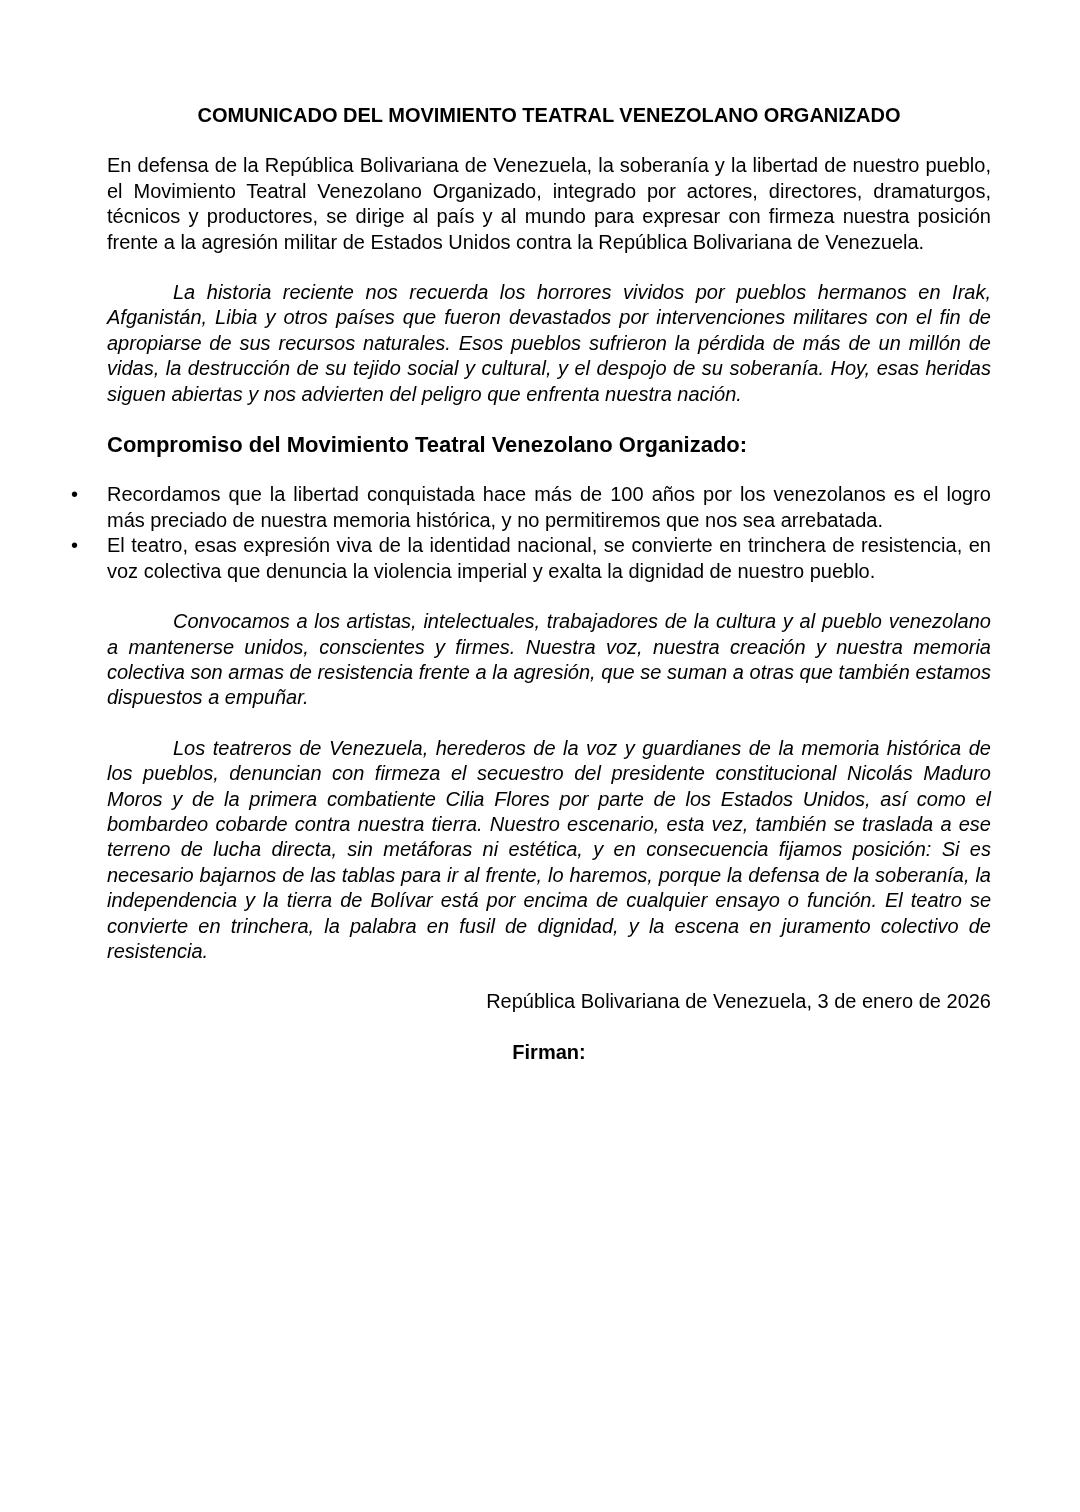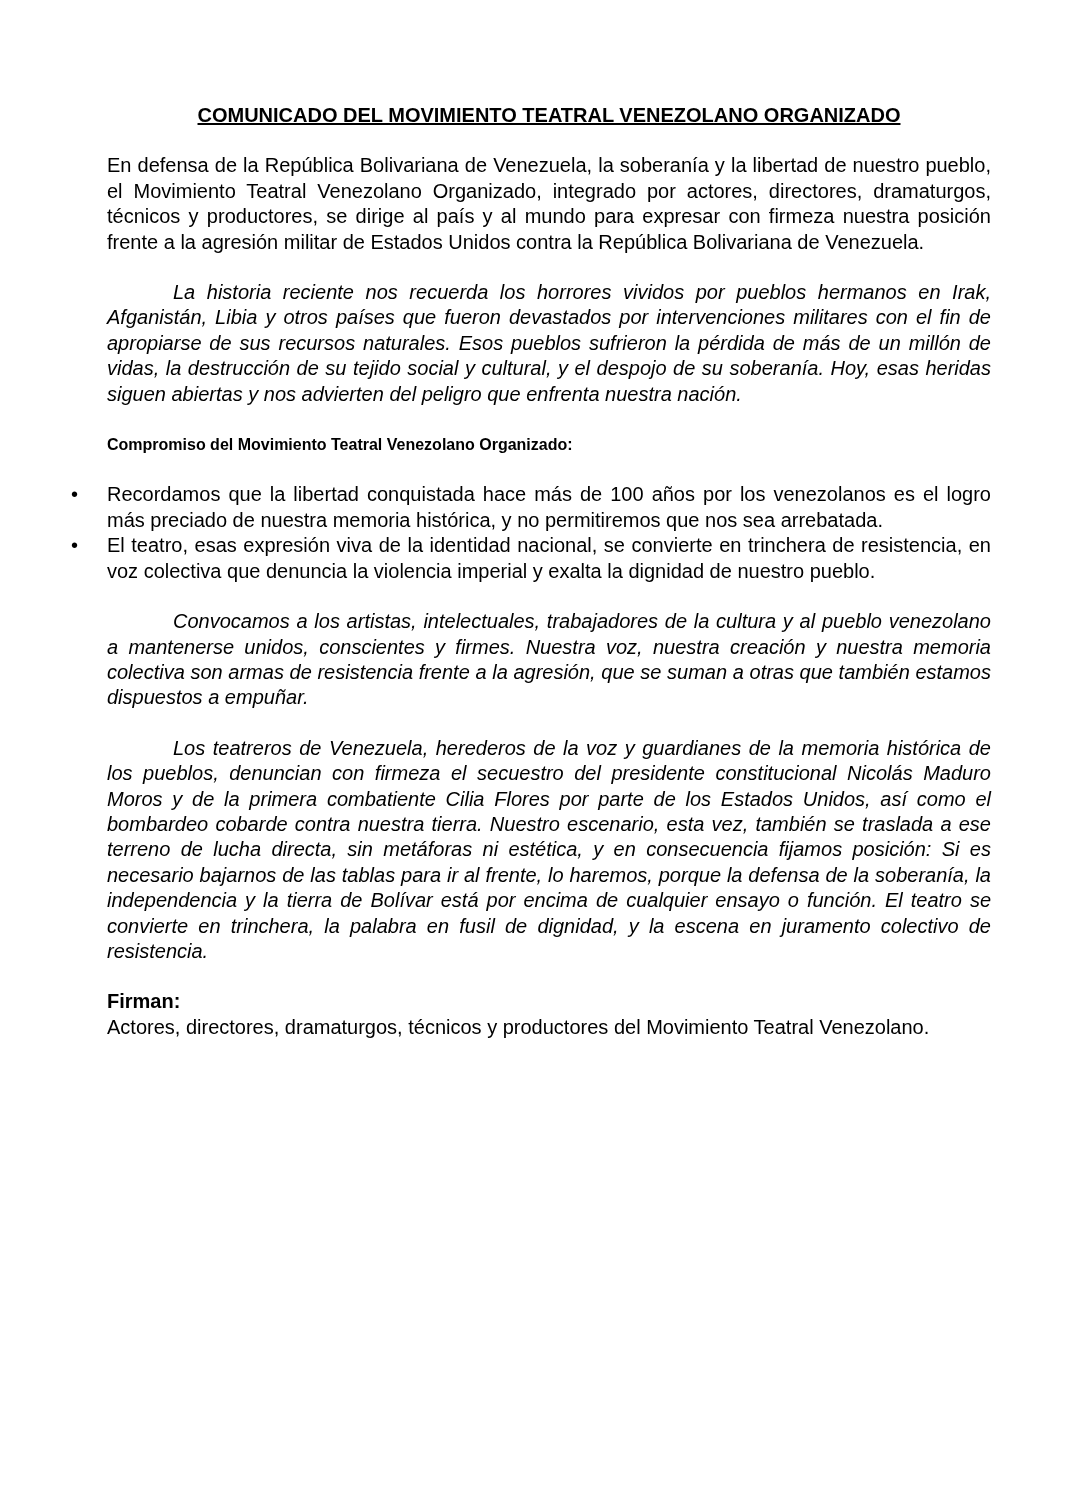--- a/index.html
+++ b/index.html
@@ -29,7 +29,6 @@
     font-weight: bold;
     text-align: center;
     margin: 0;
-    text-decoration: underline;
   }
   p {
     margin: 25px 0 0 0;

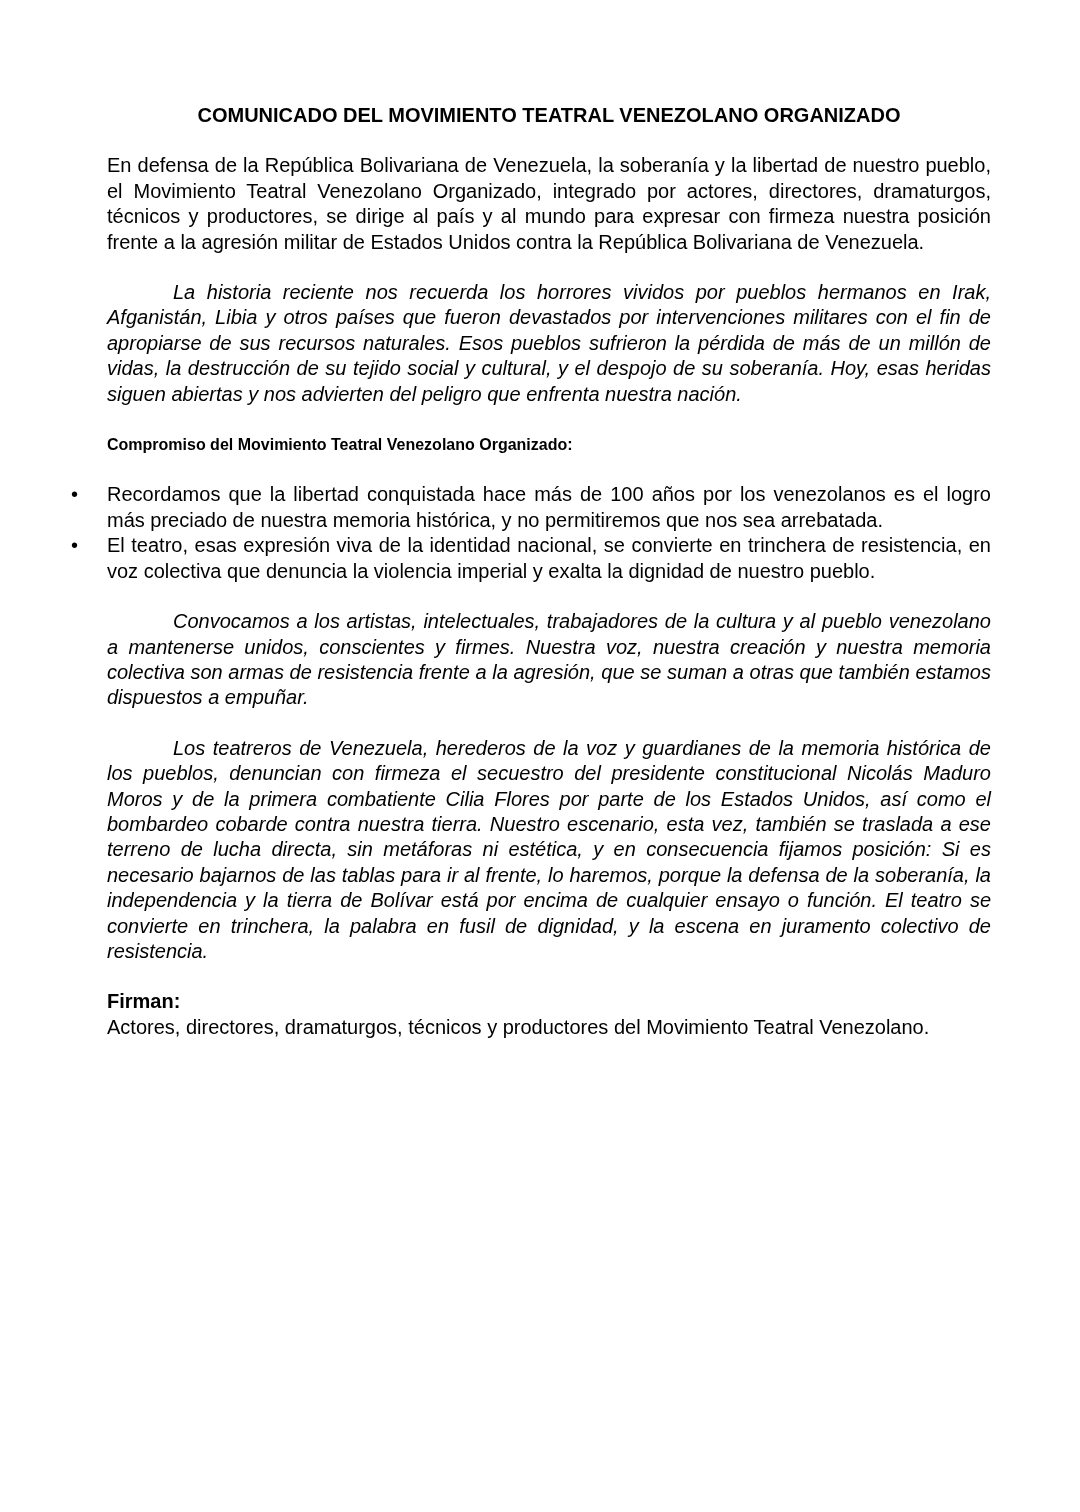--- a/index.html
+++ b/index.html
@@ -38,7 +38,7 @@
     font-style: italic;
   }
   h2.section-heading {
-    font-size: 16px;
+    font-size: 22px;
     line-height: 25.4px;
     font-weight: bold;
     text-align: left;

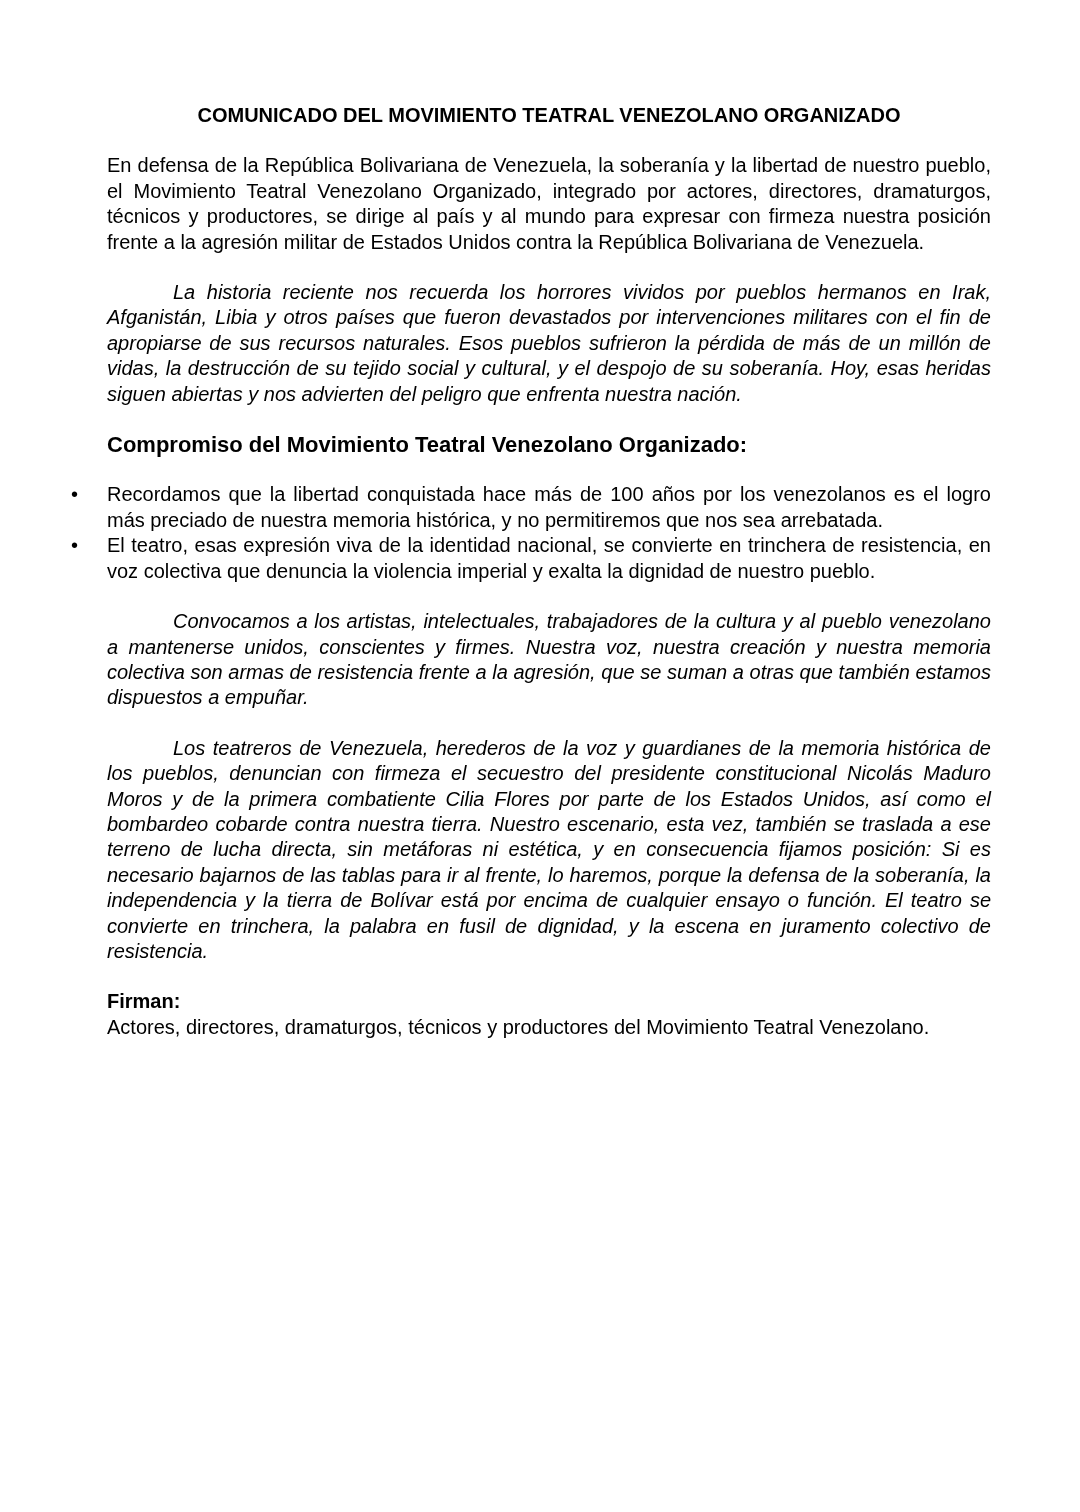--- a/index.html
+++ b/index.html
@@ -94,6 +94,7 @@
   <p class="indent">Los teatreros de Venezuela, herederos de la voz y guardianes de la memoria histórica de los pueblos, denuncian con firmeza el secuestro del presidente constitucional Nicolás Maduro Moros y de la primera combatiente Cilia Flores por parte de los Estados Unidos, así como el bombardeo cobarde contra nuestra tierra. Nuestro escenario, esta vez, también se traslada a ese terreno de lucha directa, sin metáforas ni estética, y en consecuencia fijamos posición: Si es necesario bajarnos de las tablas para ir al frente, lo haremos, porque la defensa de la soberanía, la independencia y la tierra de Bolívar está por encima de cualquier ensayo o función. El teatro se convierte en trinchera, la palabra en fusil de dignidad, y la escena en juramento colectivo de resistencia.</p>
 
 
+  <p class="dateline">República Bolivariana de Venezuela, 3 de enero de 2026</p>
 
   <p class="sig-label">Firman:</p>
 

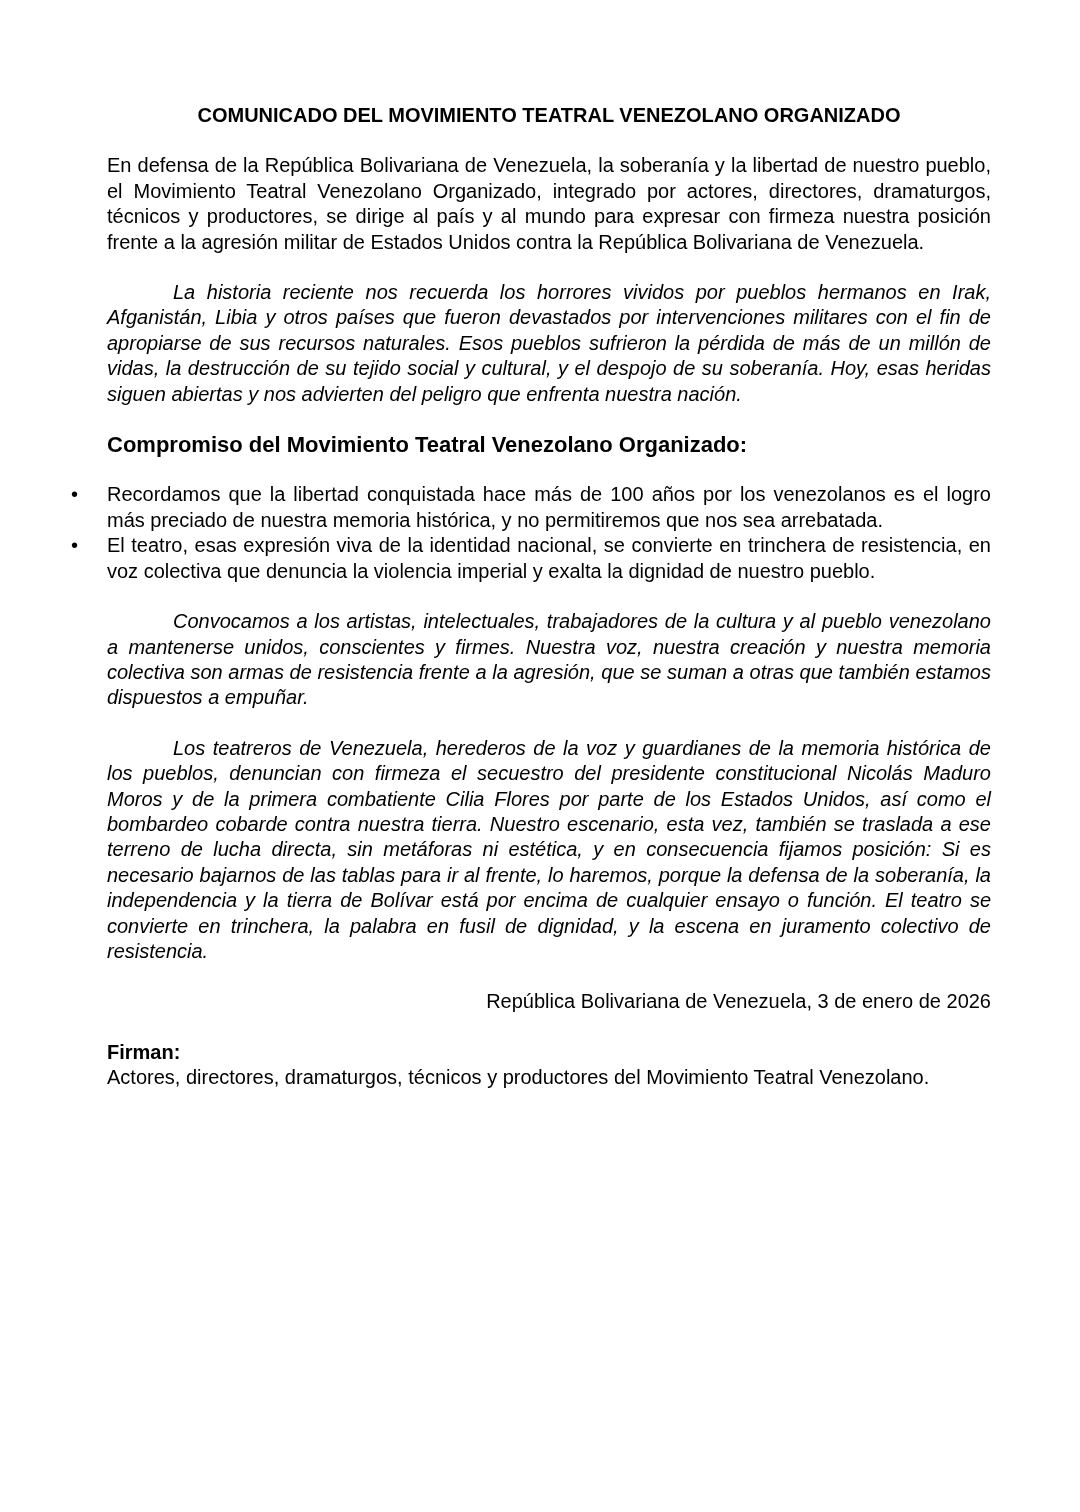--- a/index.html
+++ b/index.html
@@ -65,7 +65,7 @@
   }
   p.sig-label {
     font-weight: bold;
-    text-align: left;
+    text-align: center;
   }
   p.sig-text {
     margin: 0;

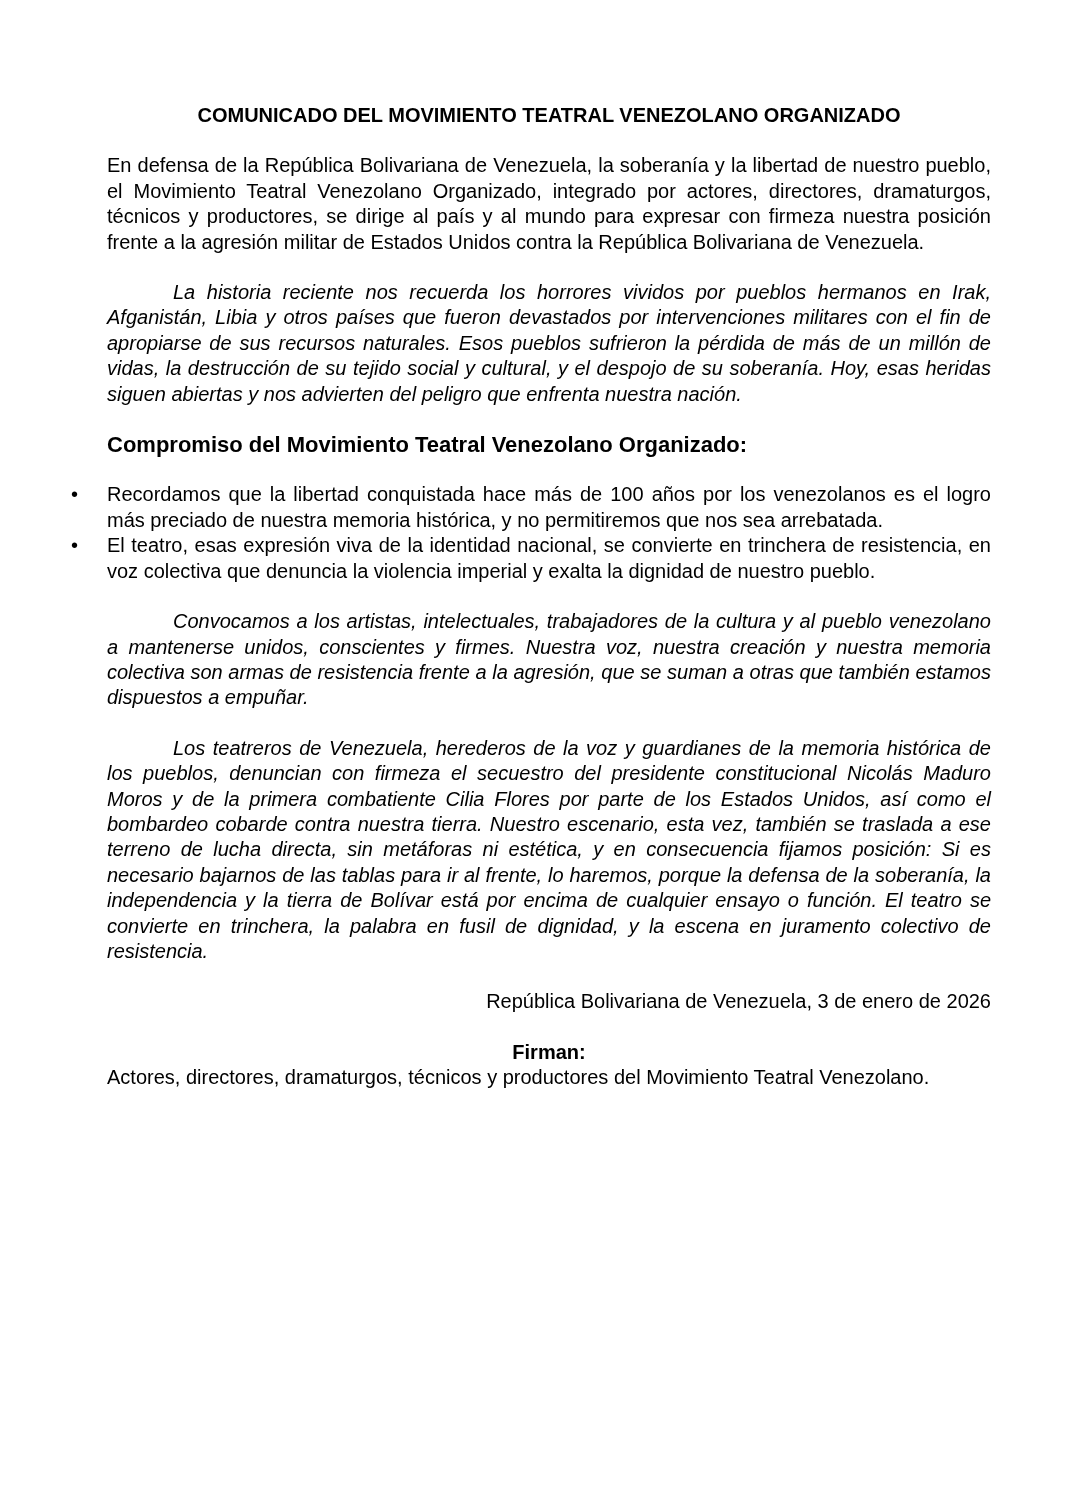--- a/index.html
+++ b/index.html
@@ -98,7 +98,6 @@
 
   <p class="sig-label">Firman:</p>
 
-  <p class="sig-text">Actores, directores, dramaturgos, técnicos y productores del Movimiento Teatral Venezolano.</p>
 
 </div>
 

